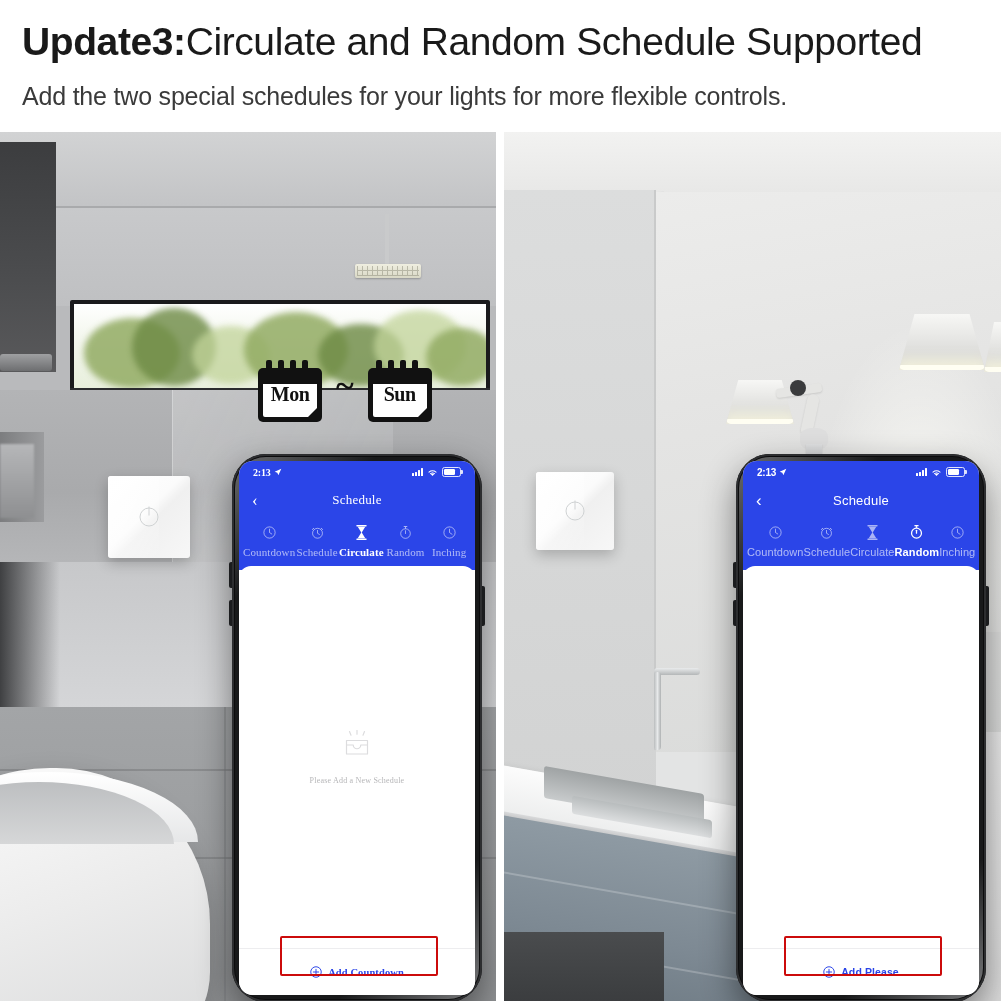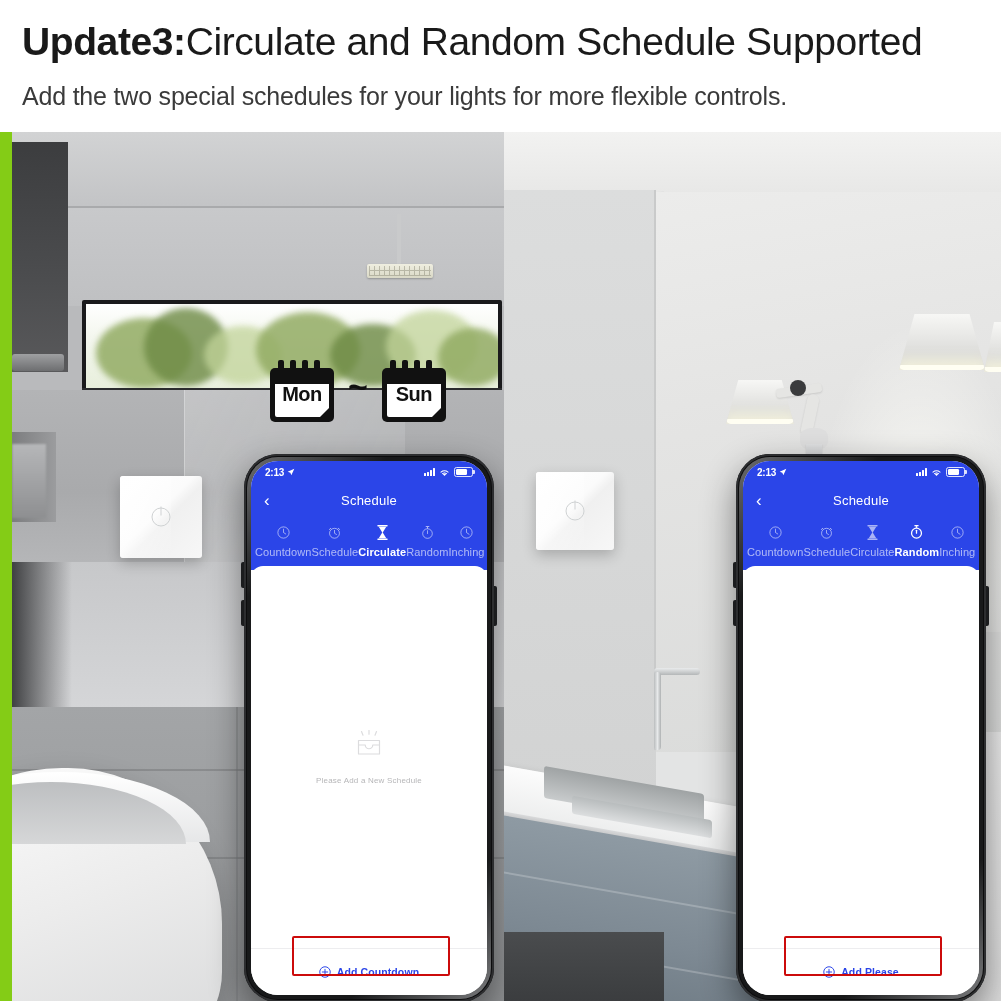--- a/index.html
+++ b/index.html
@@ -7,7 +7,7 @@
     width:1001px;height:1001px;overflow:hidden;background:#fff;
     font-family:"Liberation Sans",sans-serif;
   }
-  .page{position:relative;width:1001px;height:1001px;background:#84cc16;}
+  .page{position:relative;width:1001px;height:1001px;background:#e5e5e5;}
 
   
   .header{position:absolute;left:0;top:0;width:1001px;height:132px;background:#ffffff;}

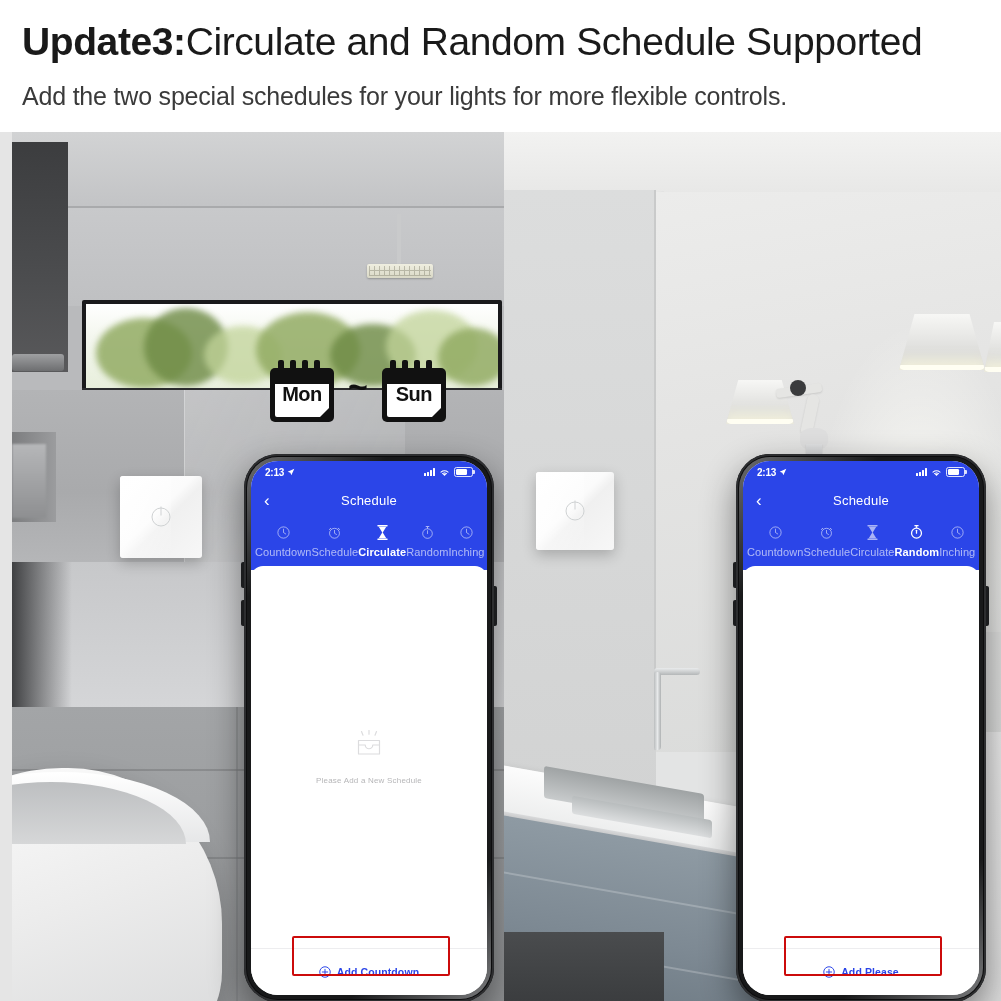--- a/index.html
+++ b/index.html
@@ -26,7 +26,7 @@
 
   
   .panel{position:absolute;top:132px;height:869px;overflow:hidden;}
-  .panel-left{left:12px;width:496px;}
+  .panel-left{left:0;width:496px;font-family:Liberation Serif, serif;}
   .panel-right{left:504px;width:497px;}
   .gap{position:absolute;left:496px;top:132px;width:8px;height:869px;background:#fff;}
 

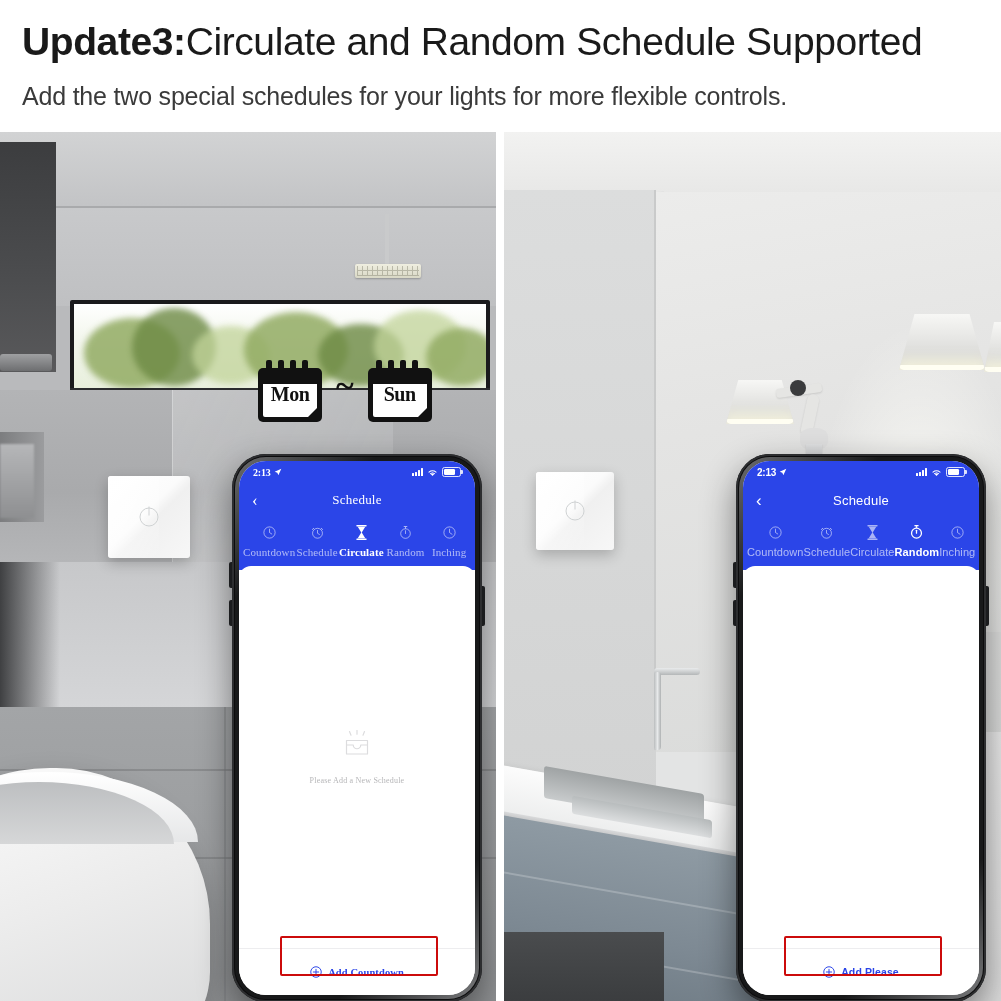--- a/index.html
+++ b/index.html
@@ -161,7 +161,7 @@
   .phone-rim{position:absolute;left:3px;top:3px;right:3px;bottom:3px;
     border-radius:31px;background:linear-gradient(135deg,#6d6e70,#18191a 18%,#18191a 82%,#7b7c7e);}
   .phone-screen{position:absolute;left:7px;top:7px;right:7px;bottom:7px;
-    border-radius:27px;overflow:hidden;background:#fff;display:flex;flex-direction:column;justify-content:space-between;}
+    border-radius:14px;overflow:hidden;background:#fff;display:flex;flex-direction:column;justify-content:space-between;}
   .btn-vol{position:absolute;left:-3px;width:3px;background:#1b1c1e;border-radius:2px 0 0 2px;}
   .btn-pwr{position:absolute;right:-3px;width:3px;background:#1b1c1e;border-radius:0 2px 2px 0;}
 

